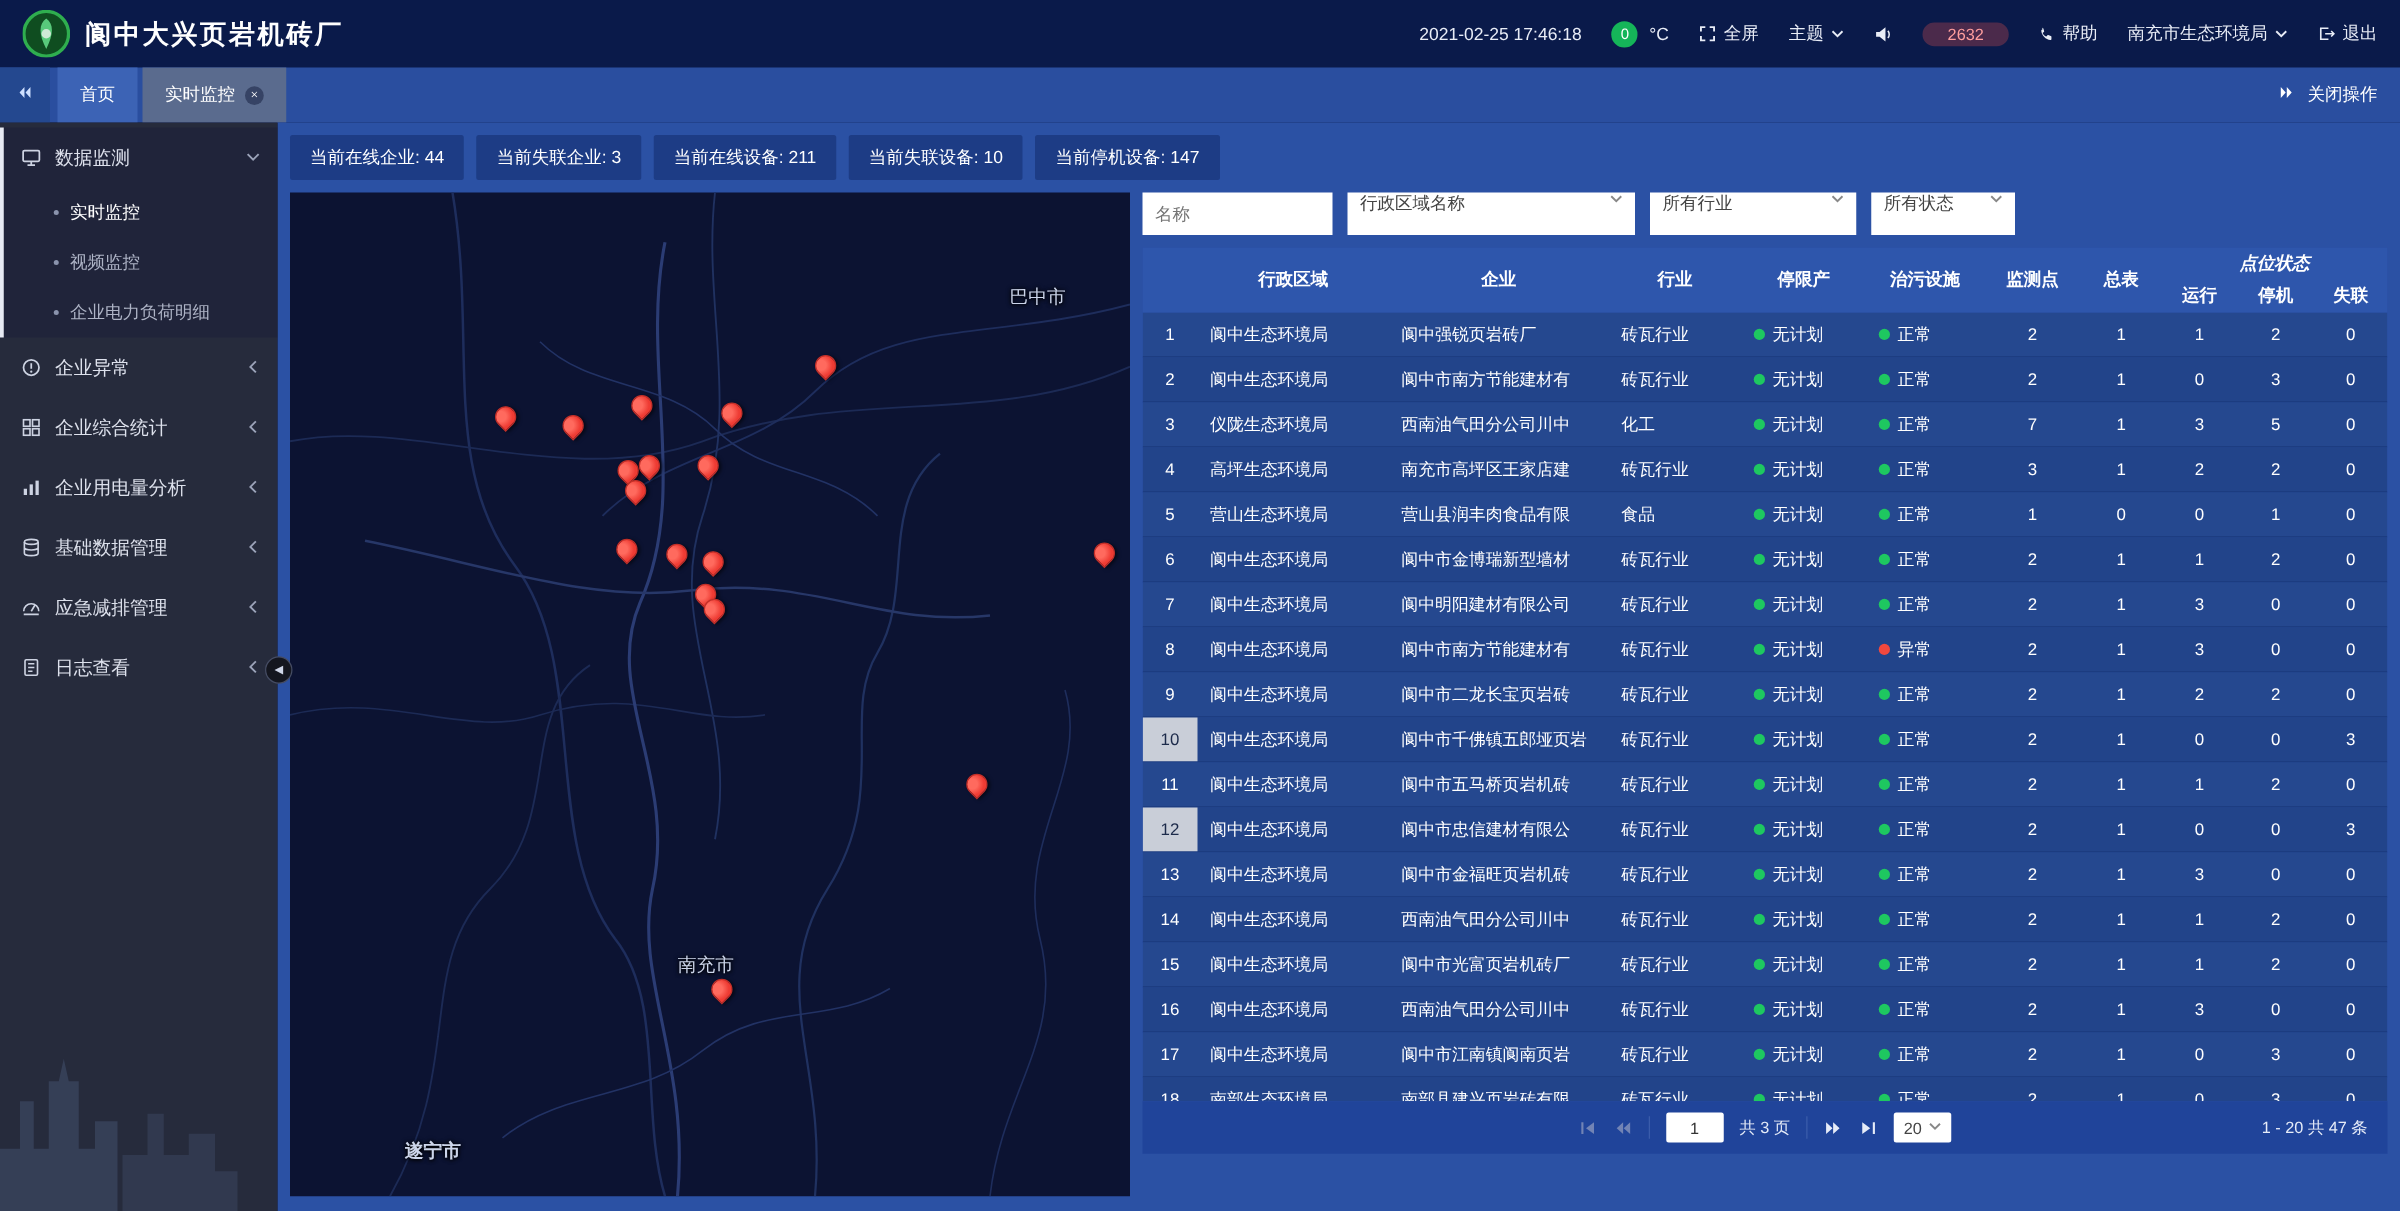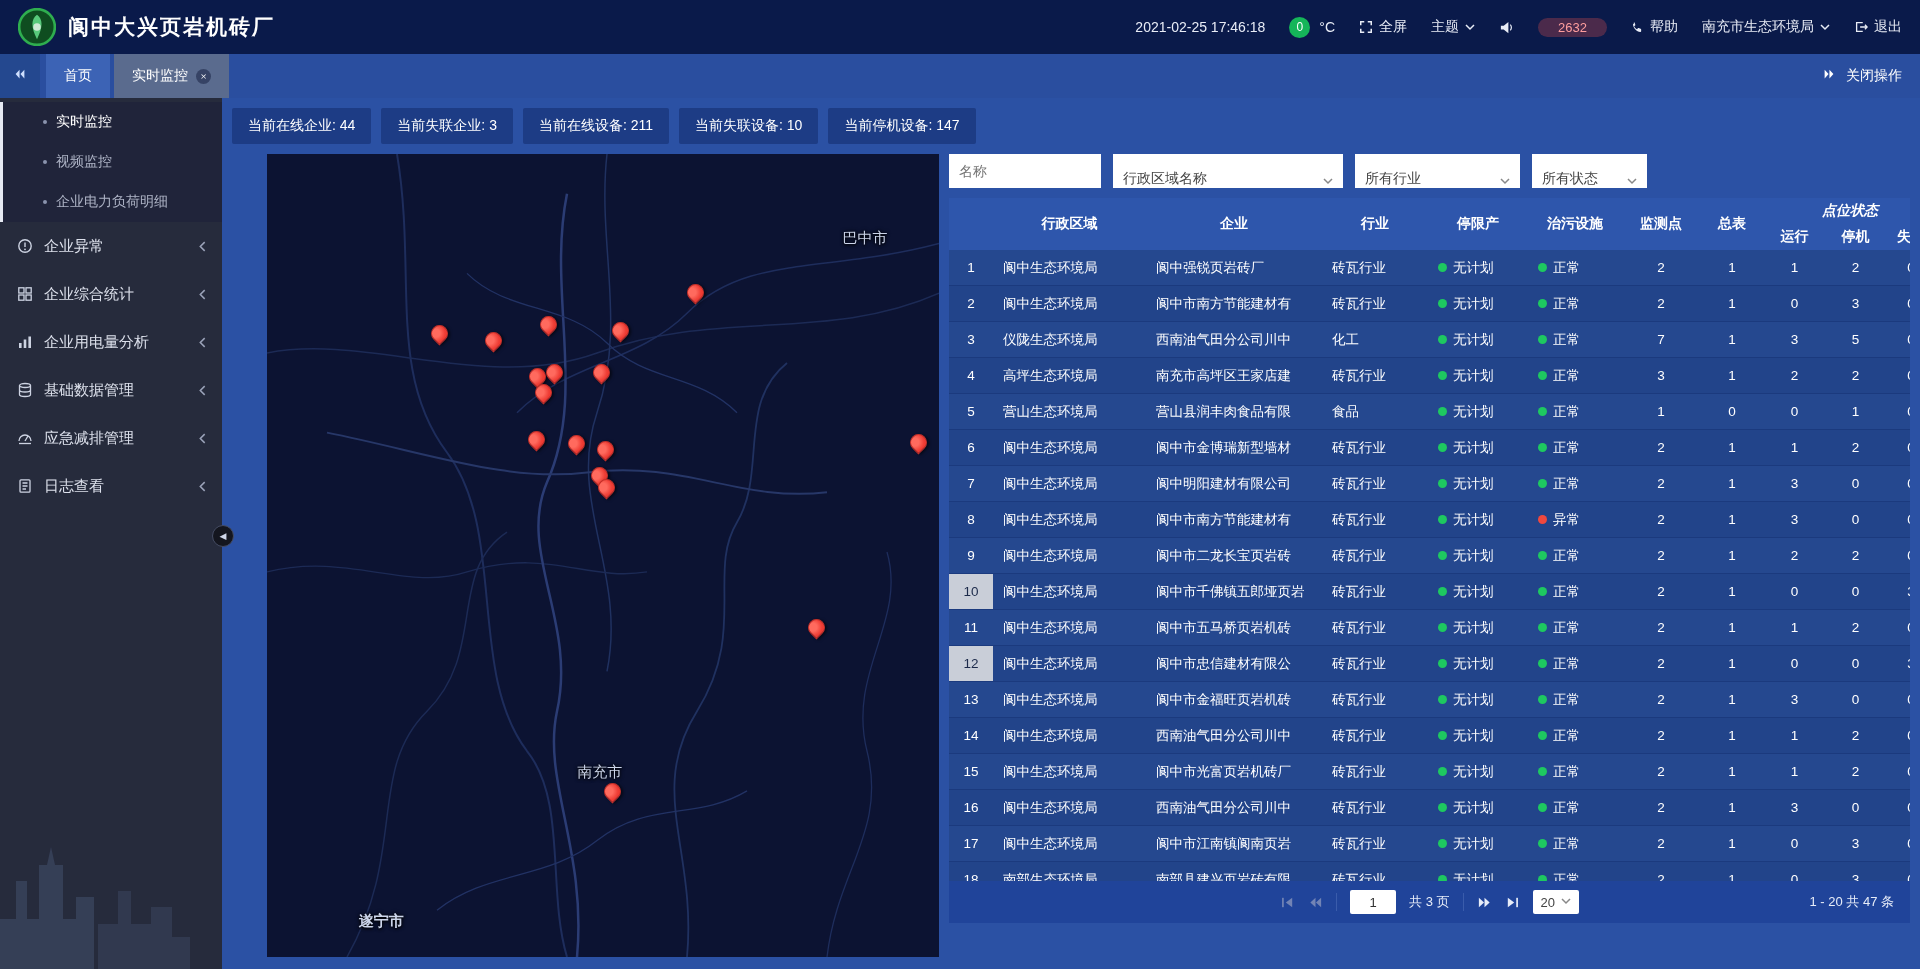--- a/index.html
+++ b/index.html
@@ -227,6 +227,18 @@
   <div class="sidebar">
     <div>
         <div class="nav-block expanded">
+          <div class="nav-group">
+            <span class="nav-icon">
+              <svg viewBox="0 0 16 16">
+                <rect x="1.5" y="2.5" width="13" height="8.5" rx="1" fill="none" stroke="currentColor" stroke-width="1.4"></rect>
+                <path d="M8 11v3M5 14h6" fill="none" stroke="currentColor" stroke-width="1.4"></path>
+              </svg>
+            </span>
+            <span class="nav-label">数据监测</span>
+            <span class="nav-chev"><svg width="11" height="11" viewBox="0 0 10 10">
+                <path d="M1 3l4 4 4-4" fill="none" stroke="currentColor" stroke-width="1.4"></path>
+              </svg></span>
+          </div>
           <div class="nav-child active">
             <span class="nav-dot"></span>
             <span>实时监控</span>

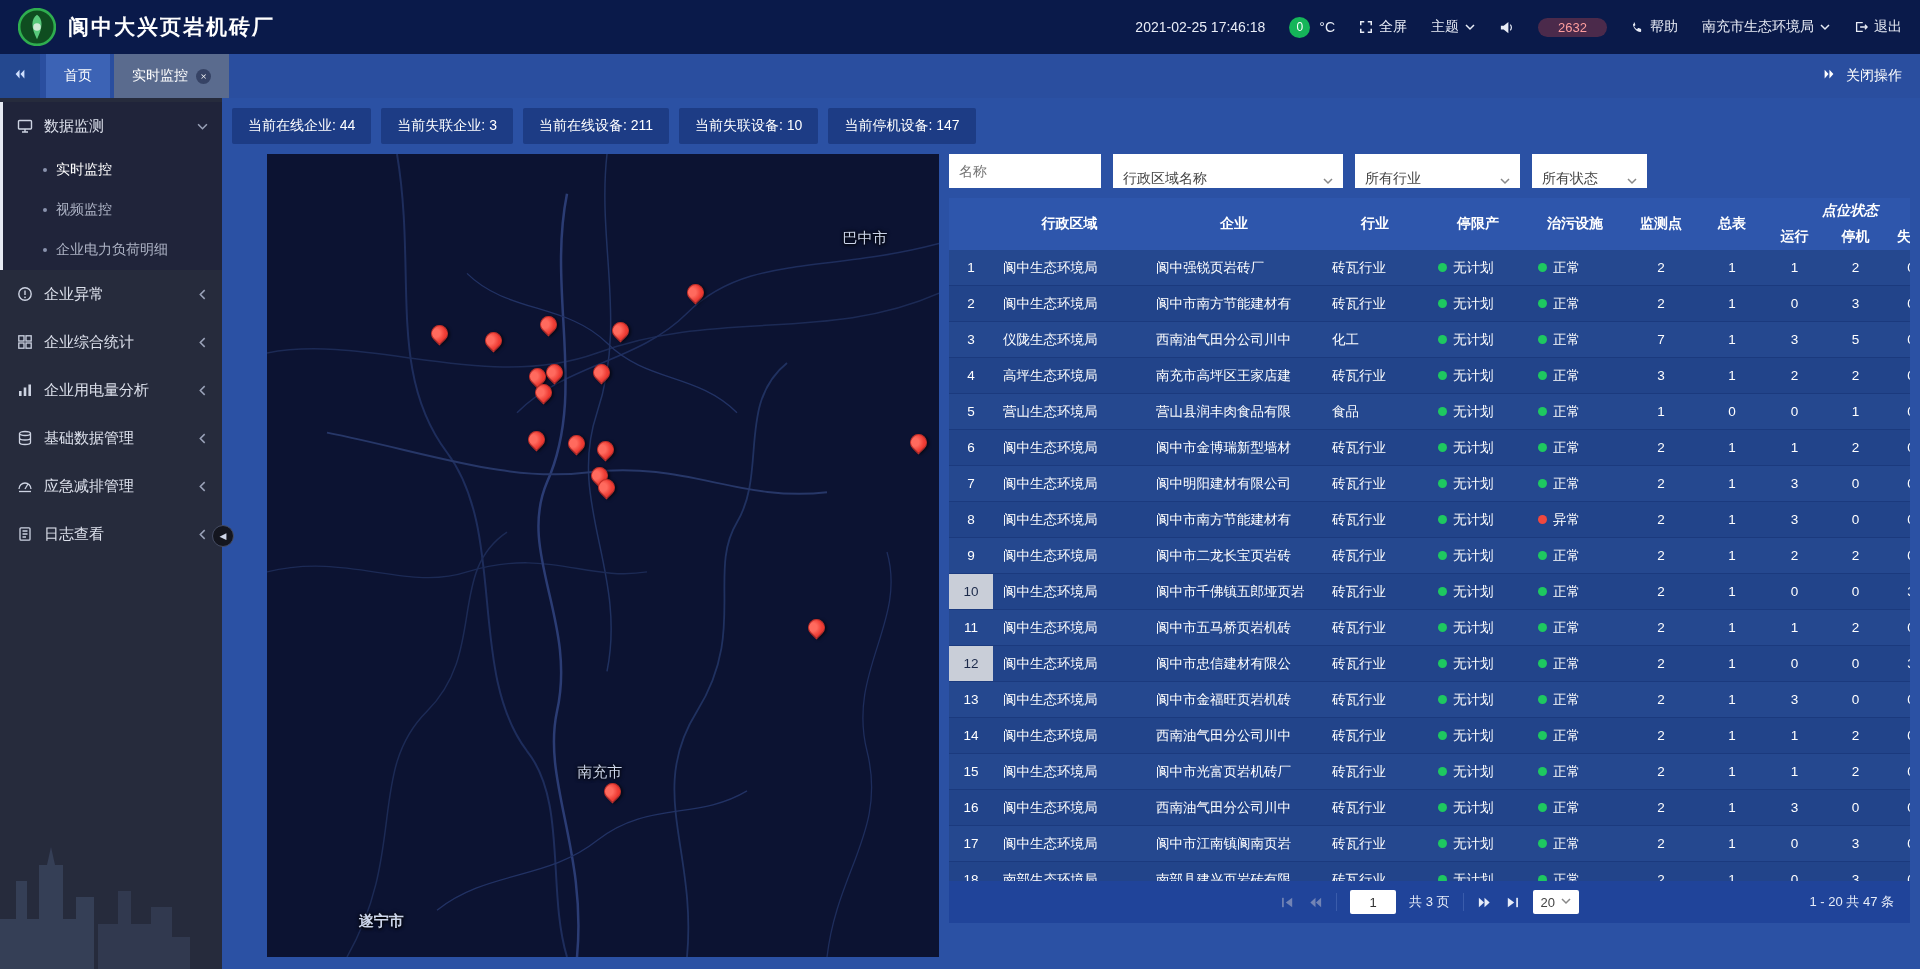--- a/index.html
+++ b/index.html
@@ -75,7 +75,7 @@
   .filters { display:flex; gap:12px; margin-bottom:10px; height:34px; flex:0 0 auto; }
   .f-input { width:152px; border:none; background:#fff; padding:0 10px; font-size:14px;
     color:#333; outline:none; font-family:inherit; }
-  .f-select { background:#fff; color:#444; font-size:14px; display:flex; align-items:flex-end;
+  .f-select { background:#fff; color:#444; font-size:14px; display:flex; align-items:flex-start;
     justify-content:space-between; padding:0 10px; cursor:pointer; }
   .f-select .car { color:#888; }
   .w230{width:230px;} .w165{width:165px;} .w115{width:115px;}

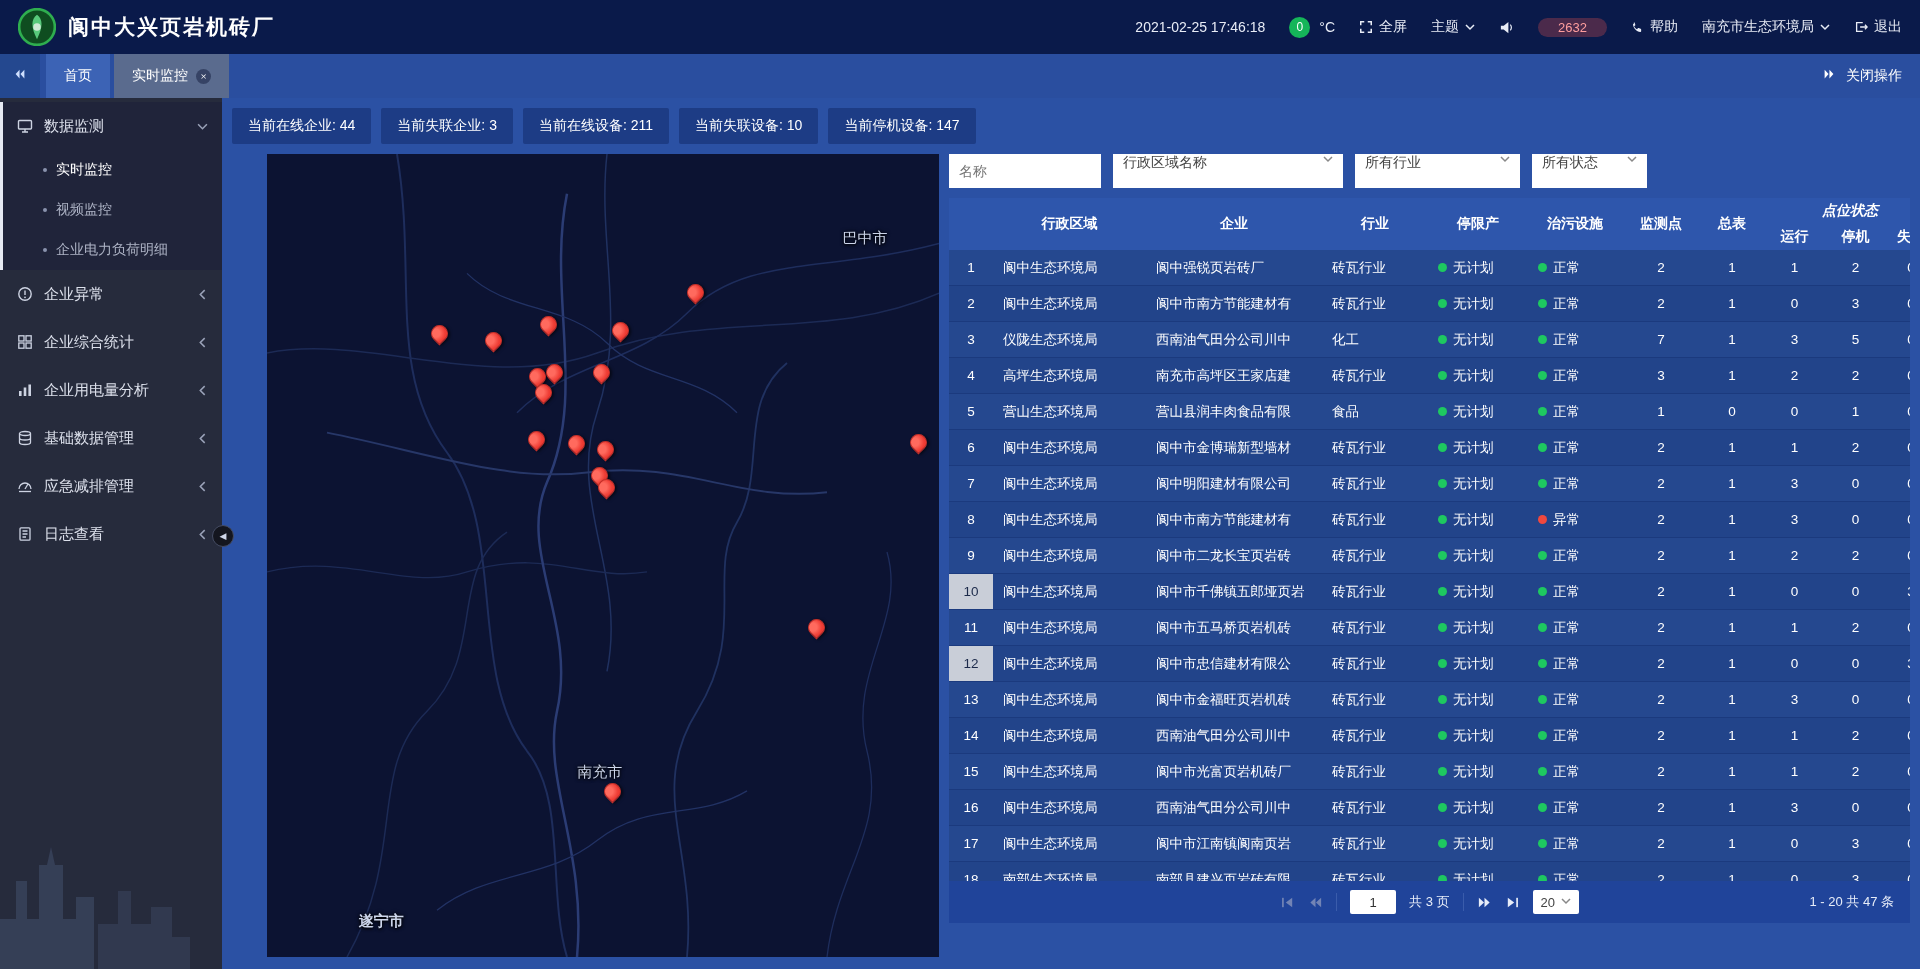--- a/index.html
+++ b/index.html
@@ -60,7 +60,7 @@
   .body-row { flex:1; display:flex; gap:10px; min-height:0; margin-bottom:12px; }
 
   
-  .map-panel { width:672px; flex:0 0 auto; position:relative; background:#0c1332; overflow:hidden;margin-left:35px; }
+  .map-panel { width:672px; flex:0 0 auto; position:relative; background:#0c1332; overflow:hidden; }
   .map-roads { position:absolute; inset:0; width:100%; height:100%; }
   .pin-wrap { position:absolute; width:18px; height:24px; transform:translate(-50%,-100%); cursor:pointer; }
   .pin { width:17px; height:17px;

